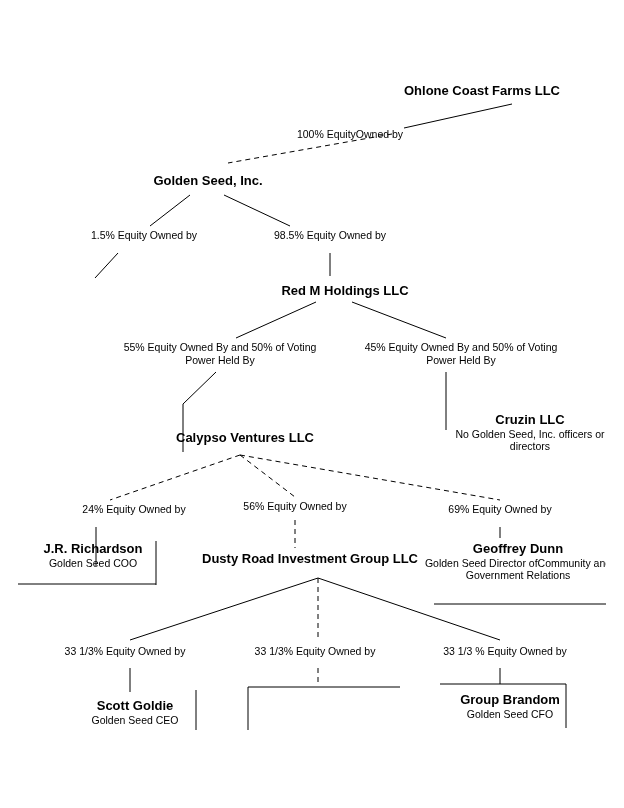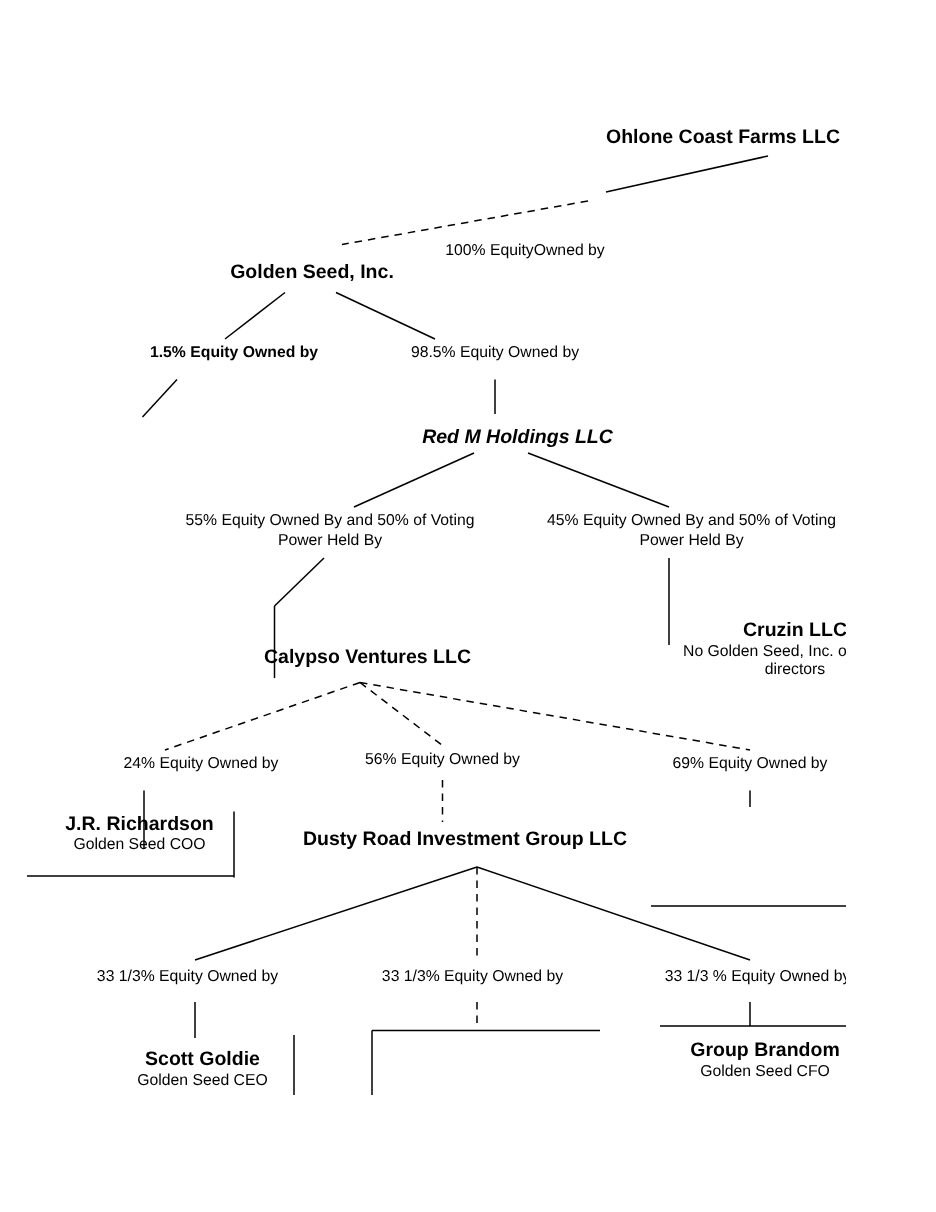--- a/index.html
+++ b/index.html
@@ -17,6 +17,7 @@
     height: 808px;
     overflow: hidden;
     background: #ffffff;
+    padding-left: 42px;
   }
   #lines {
     position: absolute;

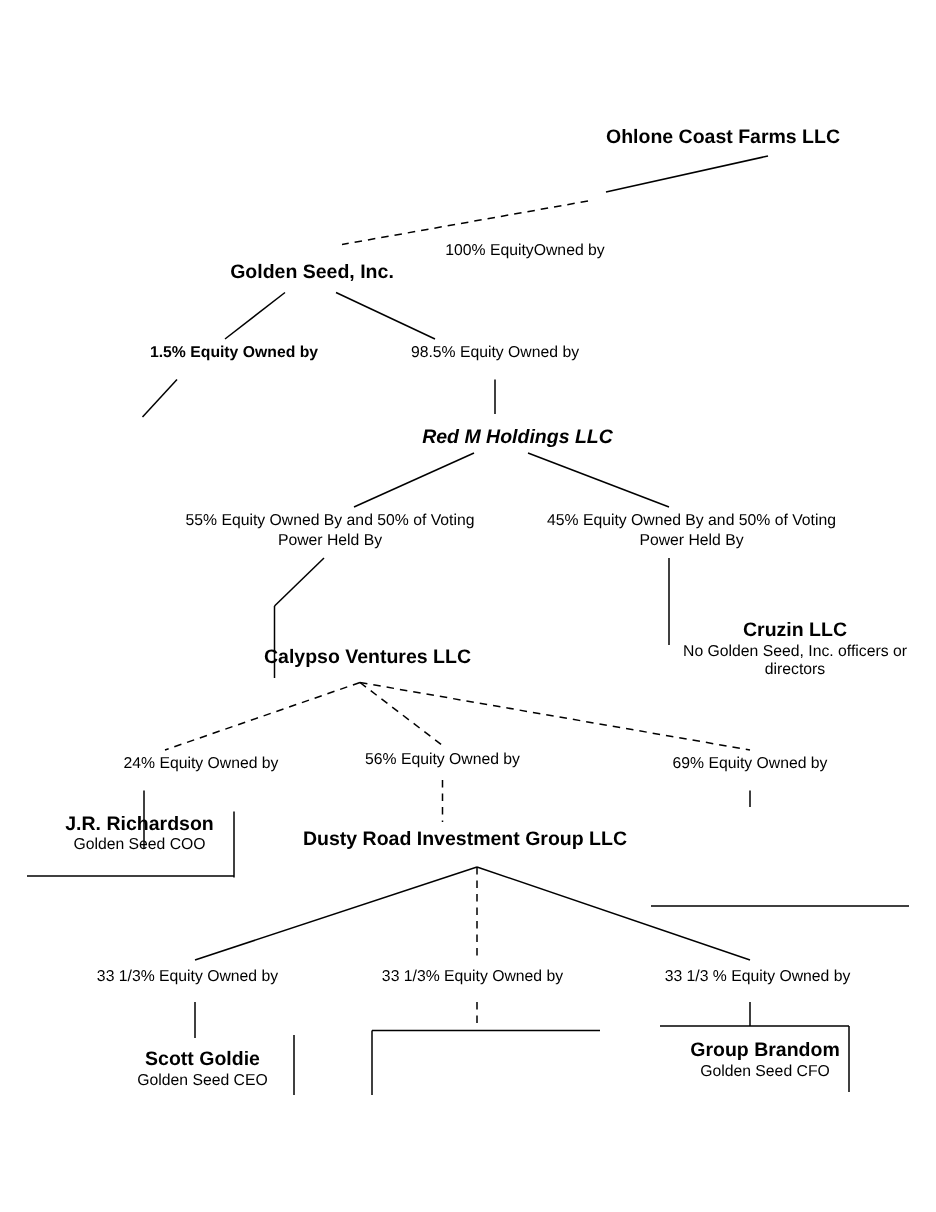--- a/index.html
+++ b/index.html
@@ -65,7 +65,7 @@
   #n-chris    { left: 232px; top: 698px; width: 190px; }
   #n-neil     { left: 420px; top: 692px; width: 180px; }
 
-  #l-100   { left: 250px; top: 128px; width: 200px; margin-top: 33px; }
+  #l-100   { left: 250px; top: 128px; width: 200px; }
   #l-15    { left: 56px;  top: 229px; width: 200px; font-weight: bold; }
   #l-985   { left: 225px; top: 229px; width: 210px; }
   #l-55    { left: 120px; top: 341px; width: 200px; }

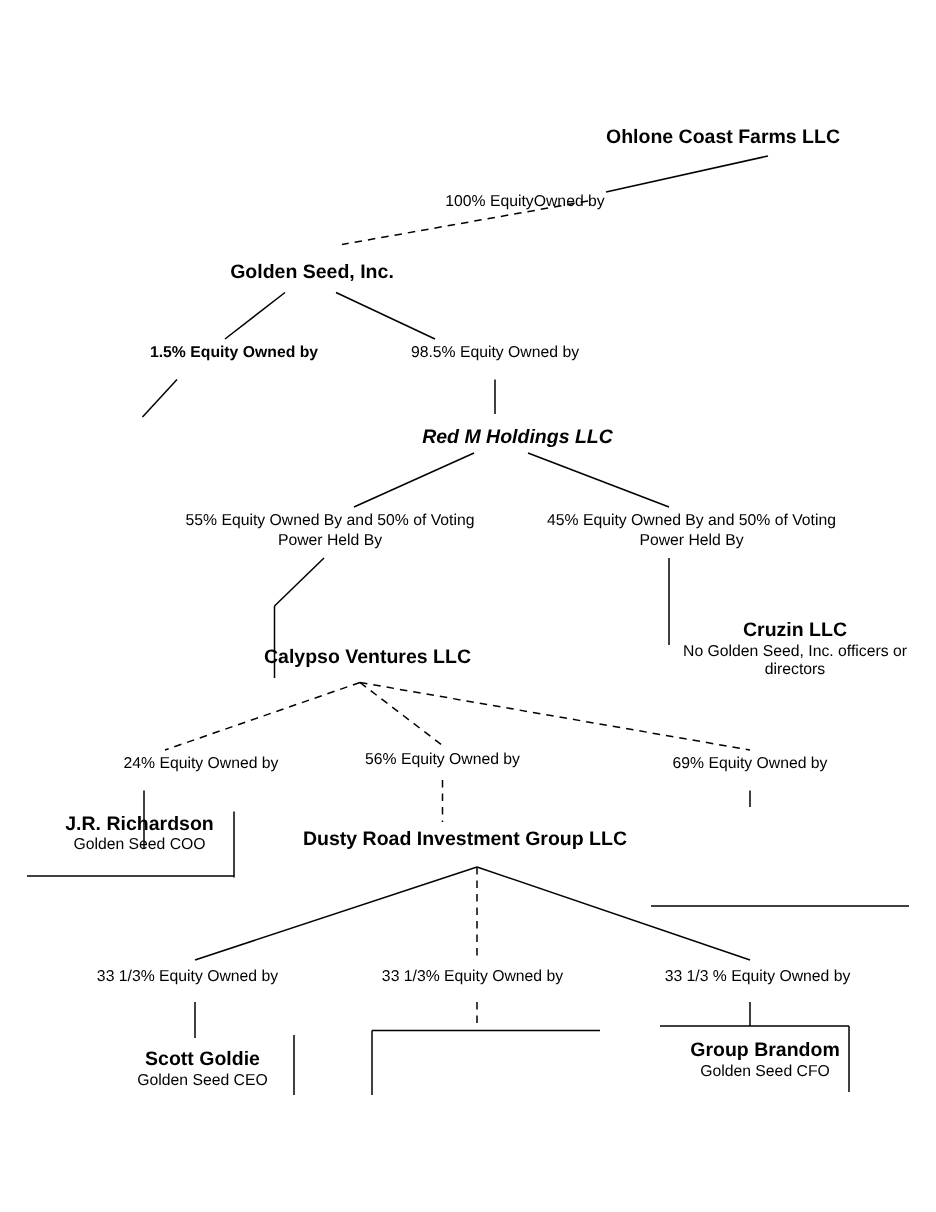--- a/index.html
+++ b/index.html
@@ -66,7 +66,7 @@
   #n-neil     { left: 420px; top: 692px; width: 180px; }
 
   #l-100   { left: 250px; top: 128px; width: 200px; }
-  #l-15    { left: 56px;  top: 229px; width: 200px; font-weight: bold; }
+  #l-15    { left: 44px;  top: 229px; width: 200px; }
   #l-985   { left: 225px; top: 229px; width: 210px; }
   #l-55    { left: 120px; top: 341px; width: 200px; }
   #l-45    { left: 356px; top: 341px; width: 210px; }

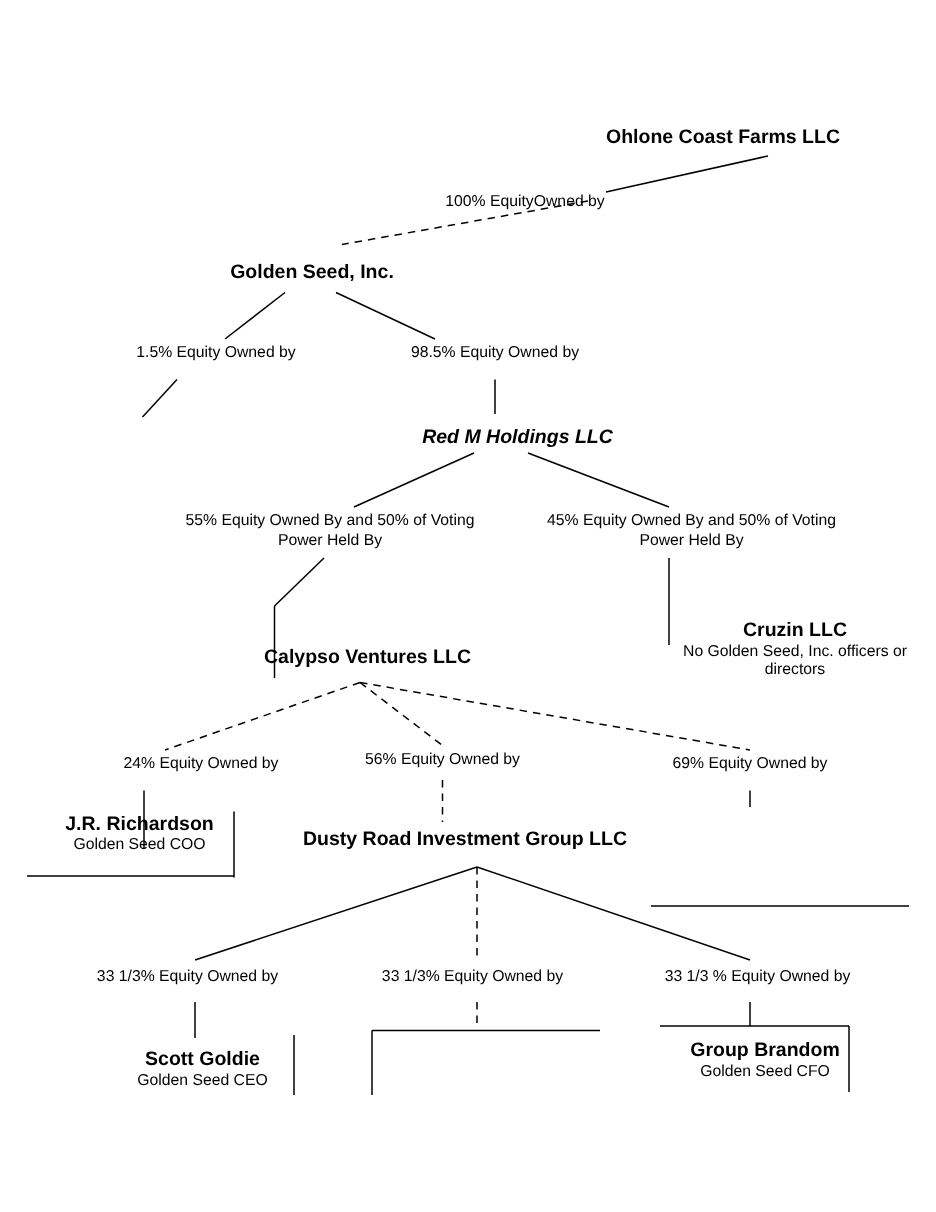--- a/index.html
+++ b/index.html
@@ -55,7 +55,7 @@
   #n-ohlone   { left: 372px; top: 83px;  width: 220px; }
   #n-golden   { left: 108px; top: 173px; width: 200px; }
   #n-other    { left: 20px;  top: 283px; width: 200px; }
-  #n-redm     { left: 250px; top: 283px; width: 190px; font-style: italic; }
+  #n-redm     { left: 250px; top: 283px; width: 190px; }
   #n-calypso  { left: 130px; top: 430px; width: 230px; }
   #n-cruzin   { left: 440px; top: 412px; width: 180px; }
   #n-jr       { left: 13px;  top: 541px; width: 160px; }

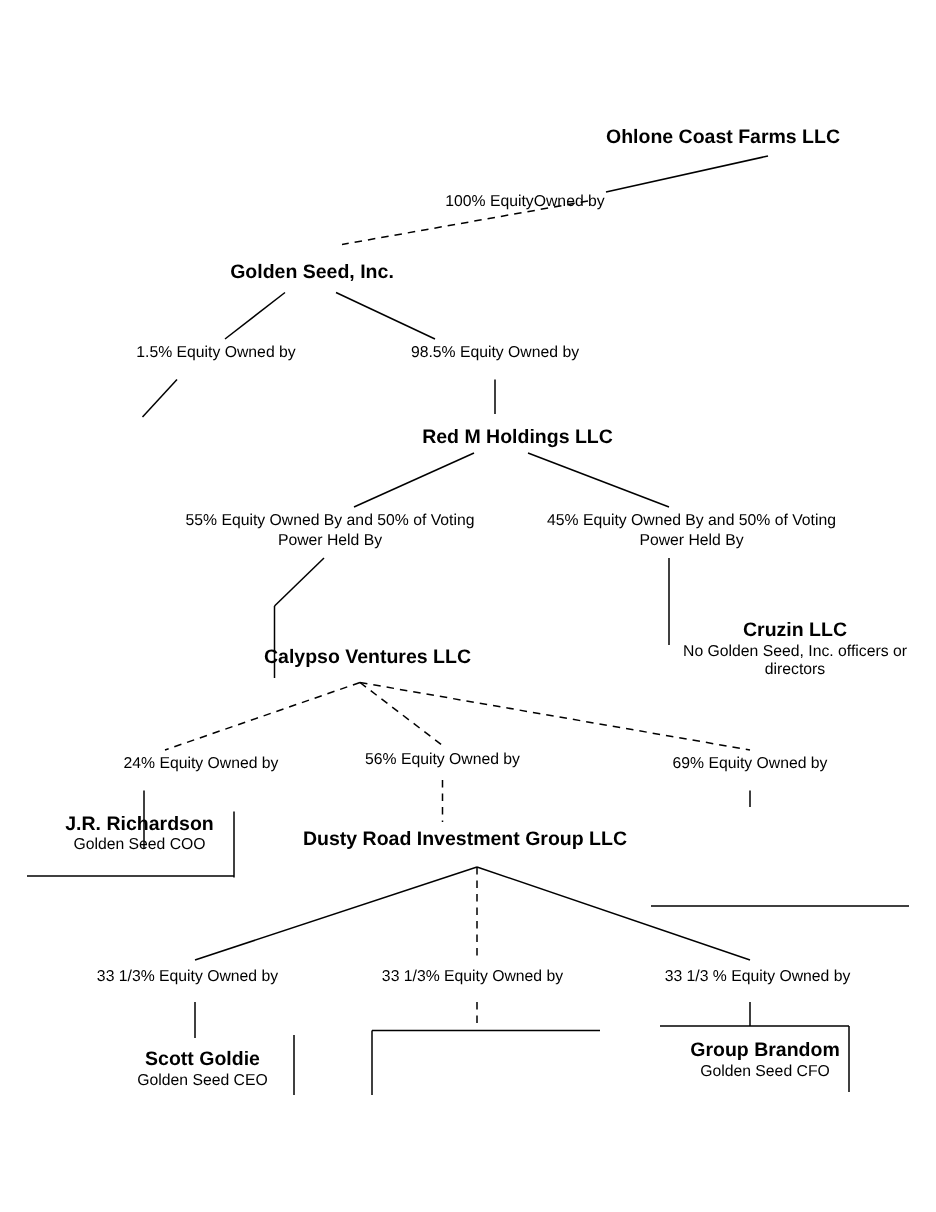--- a/index.html
+++ b/index.html
@@ -160,6 +160,10 @@
     <div class="title">Dusty Road Investment Group LLC</div>
   </div>
 
+  <div class="node" id="n-geoffrey">
+    <div class="title">Geoffrey Dunn</div>
+    <div class="sub">Golden Seed Director ofCommunity and Government Relations</div>
+  </div>
 
   <div class="node" id="n-scott">
     <div class="title">Scott Goldie</div>

